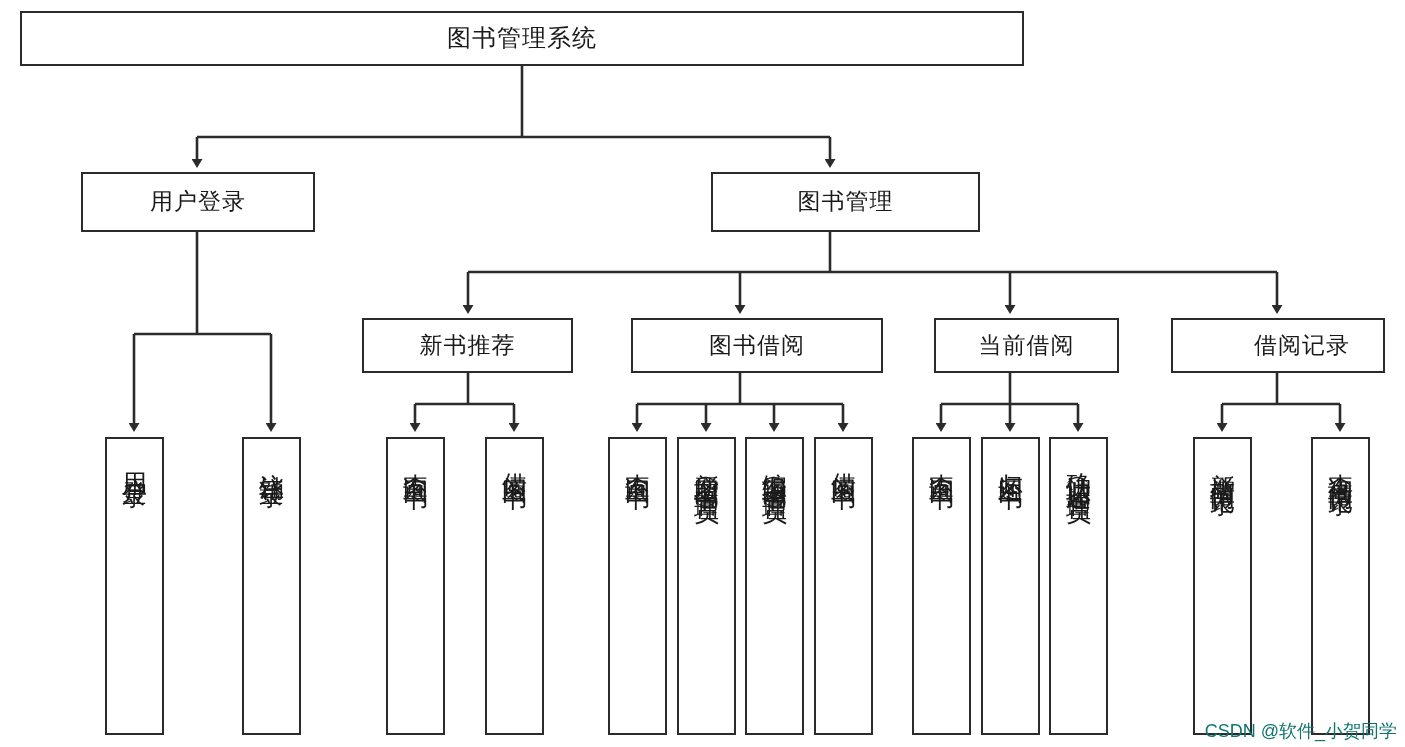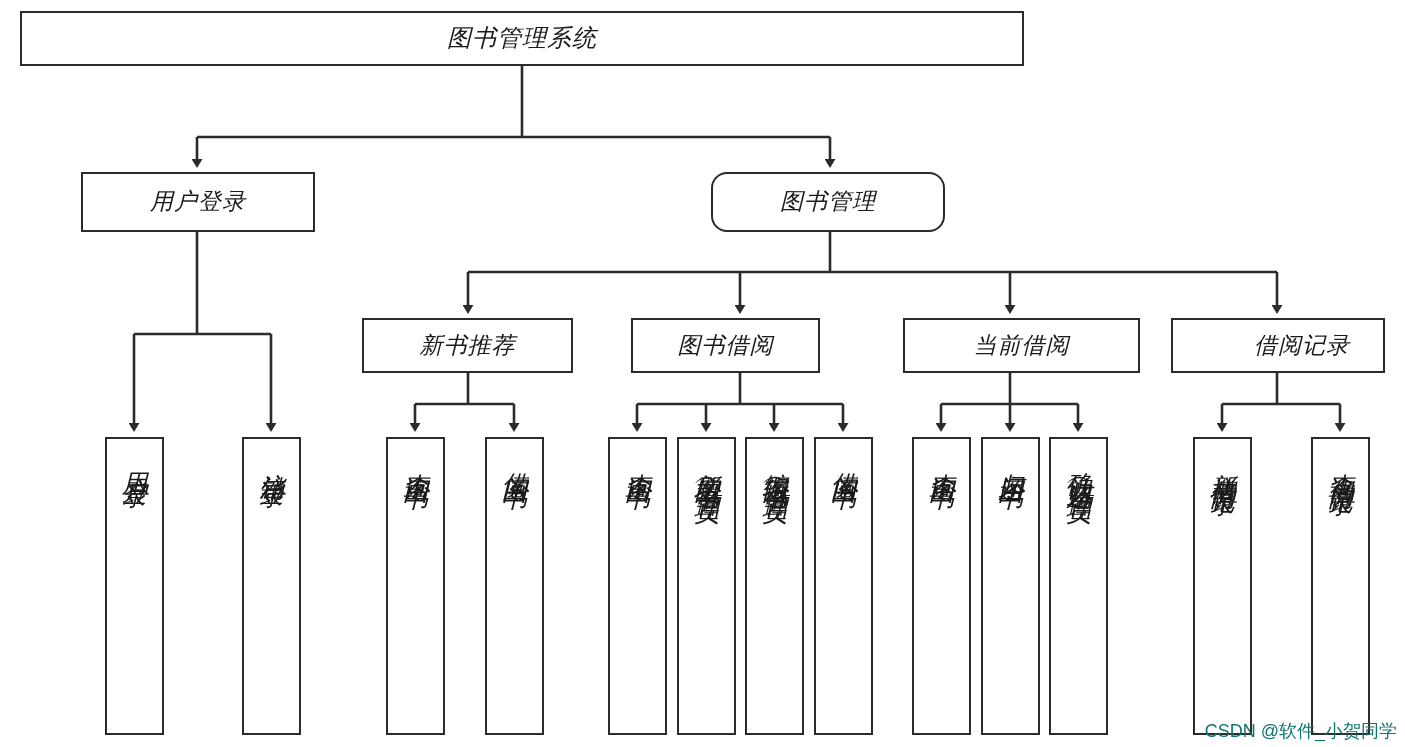--- a/index.html
+++ b/index.html
@@ -36,7 +36,6 @@
     justify-content: center;
     color: #1a1a1a;
     z-index: 2;
-    font-style: italic;
   }
   .node-label {
     display: block;

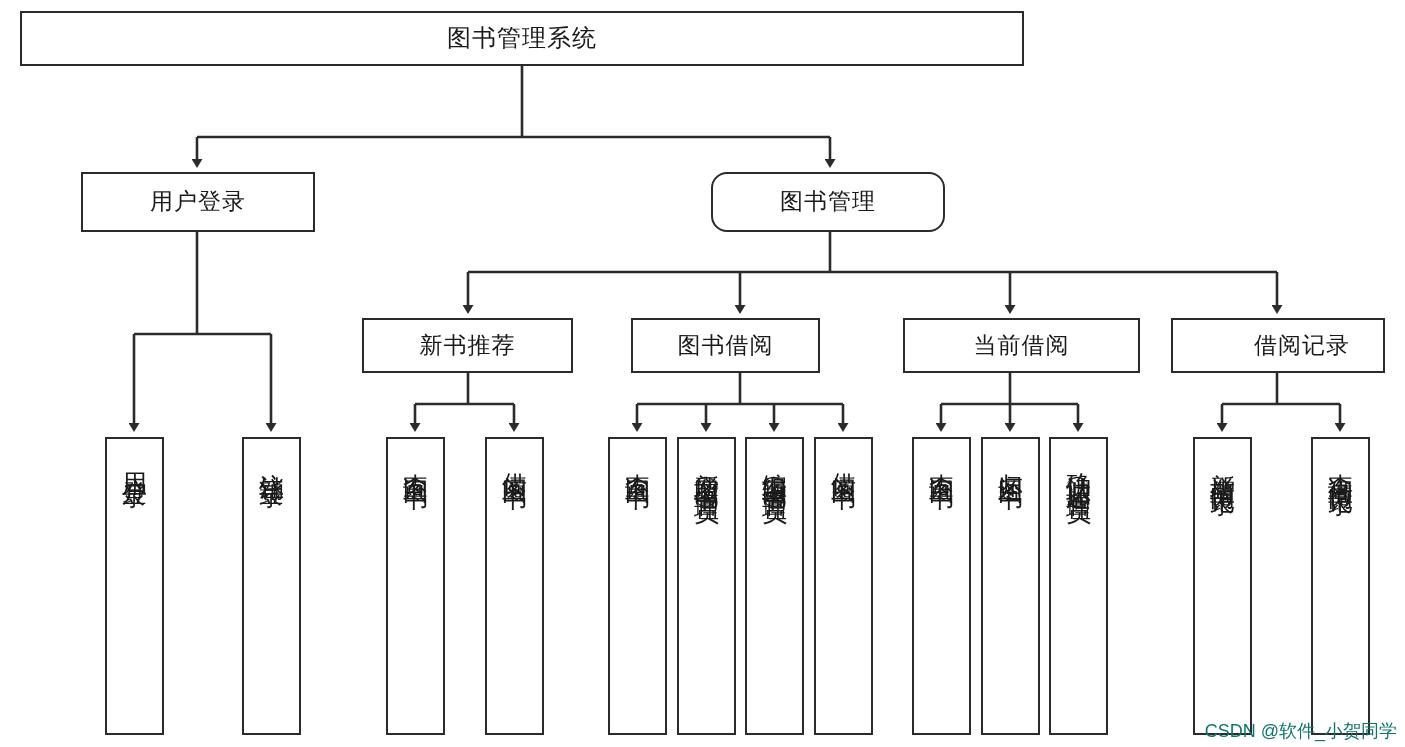--- a/index.html
+++ b/index.html
@@ -137,7 +137,7 @@
   <div class="node horiz" style="left:81px; top:172px; width:234px; height:60px;">
     <span class="node-label">用户登录</span>
   </div>
-  <div class="node horiz" style="left:711px; top:172px; width:234px; height:60px;border-radius:16px;">
+  <div class="node horiz" style="left:711px; top:172px; width:269px; height:60px;">
     <span class="node-label">图书管理</span>
   </div>
 

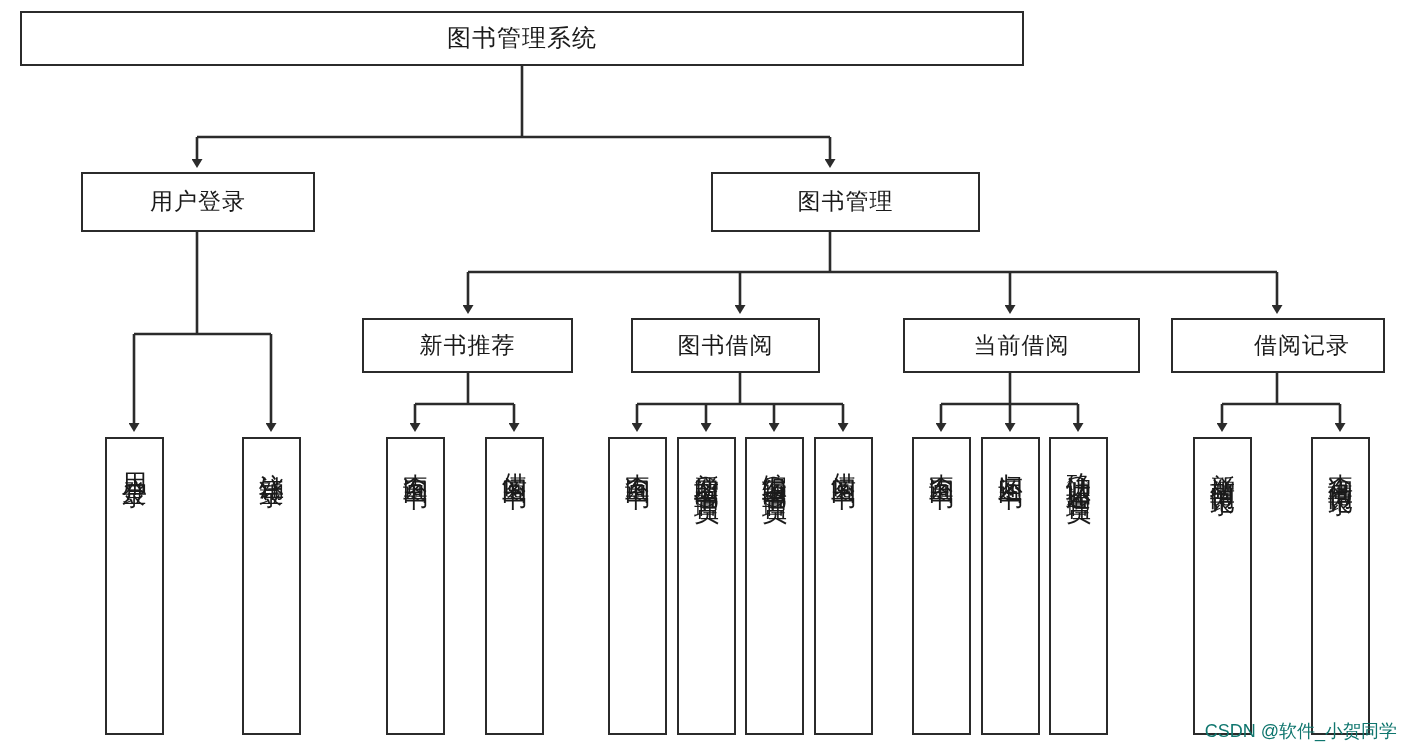--- a/index.html
+++ b/index.html
@@ -144,7 +144,7 @@
   <div class="node horiz" style="left:362px; top:318px; width:211px; height:55px;align-items:center;">
     <span class="node-label">新书推荐</span>
   </div>
-  <div class="node horiz" style="left:631px; top:318px; width:189px; height:55px;">
+  <div class="node horiz" style="left:631px; top:318px; width:252px; height:55px;">
     <span class="node-label">图书借阅</span>
   </div>
   <div class="node horiz" style="left:903px; top:318px; width:237px; height:55px;">

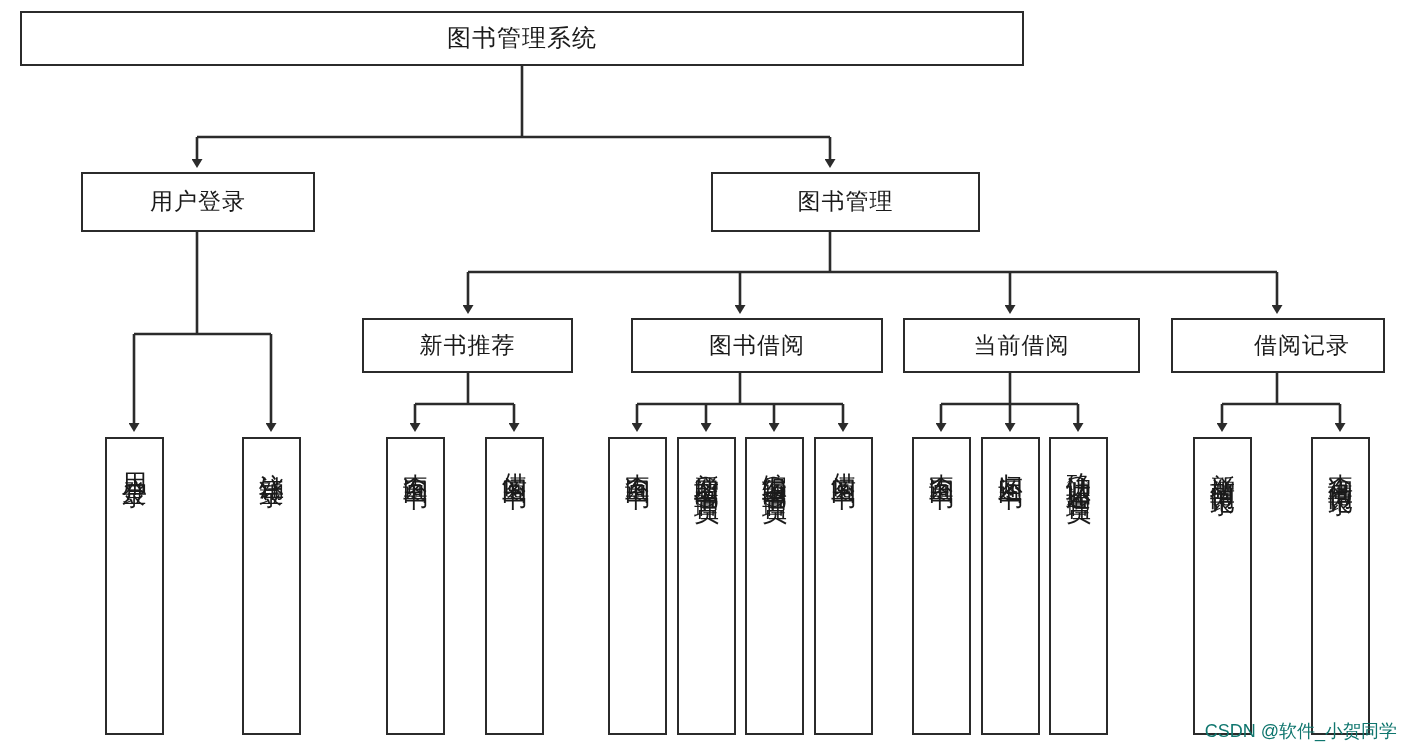--- a/index.html
+++ b/index.html
@@ -147,7 +147,7 @@
   <div class="node horiz" style="left:631px; top:318px; width:252px; height:55px;">
     <span class="node-label">图书借阅</span>
   </div>
-  <div class="node horiz" style="left:903px; top:318px; width:237px; height:55px;">
+  <div class="node horiz" style="left:934px; top:318px; width:185px; height:55px;">
     <span class="node-label">当前借阅</span>
   </div>
   <div class="node horiz" style="left:1171px; top:318px; width:214px; height:55px;padding-left:48px;">

